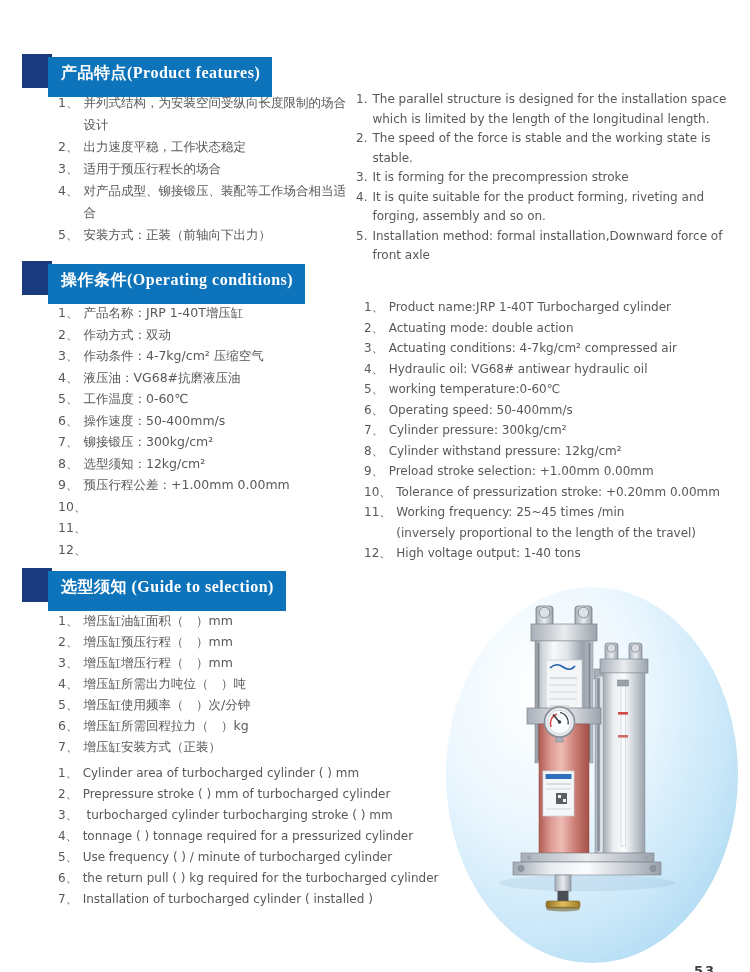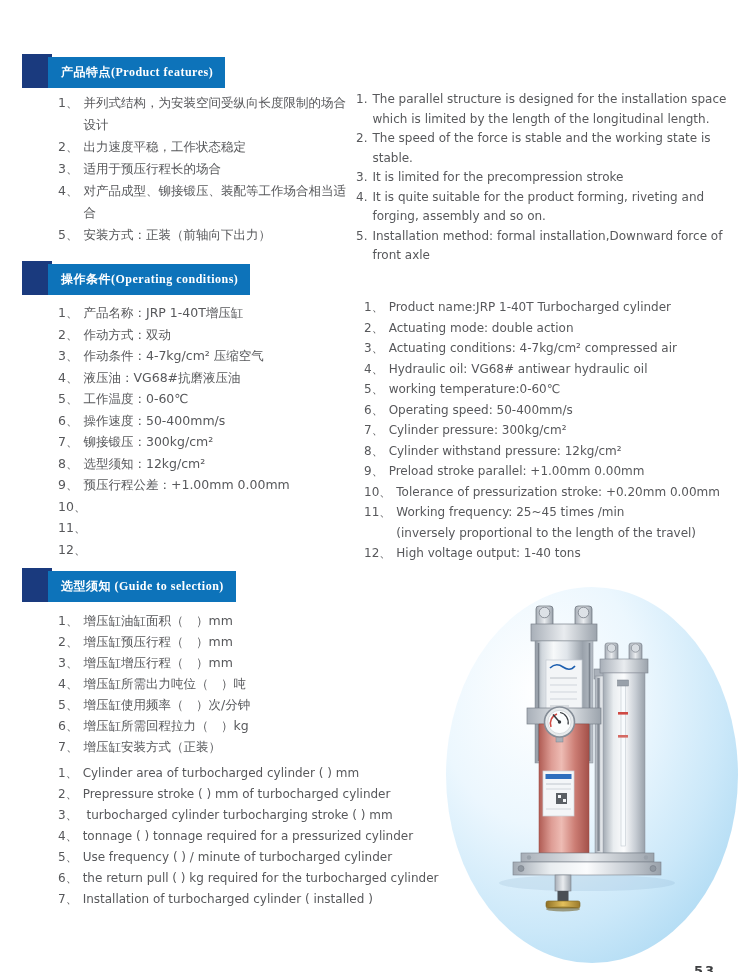--- a/index.html
+++ b/index.html
@@ -23,10 +23,10 @@
     background:var(--navy);display:block;
   }
   .sec-header .bar{
-    position:absolute;left:26px;top:0;height:31px;line-height:31px;
+    position:absolute;left:26px;top:0;height:40px;line-height:31px;
     background:var(--accent);color:#ffffff;white-space:nowrap;
     font-family:"Liberation Serif","DejaVu Serif",serif;
-    font-weight:bold;font-size:12px;letter-spacing:.5px;
+    font-weight:bold;font-size:16px;letter-spacing:.5px;
     padding:0 12px 0 13px;display:block;
   }
 

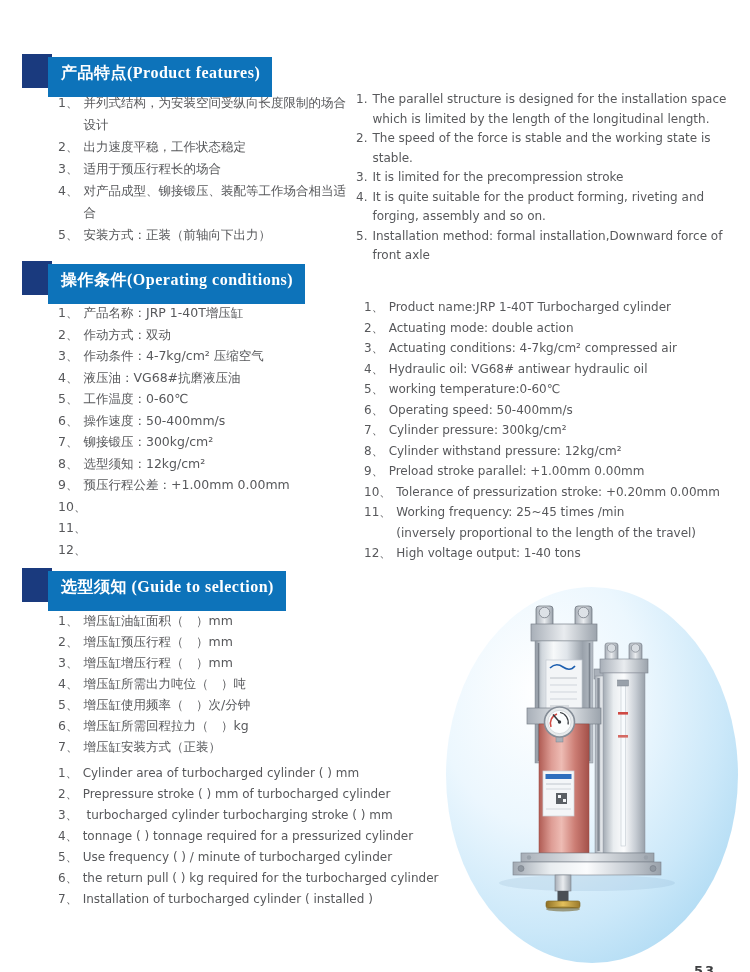--- a/index.html
+++ b/index.html
@@ -100,7 +100,7 @@
       </div>
       <div class="li">
         <span class="num">3.</span>
-        <span class="txt">It is limited for the precompression stroke</span>
+        <span class="txt">It is forming for the precompression stroke</span>
       </div>
       <div class="li">
         <span class="num">4.</span>

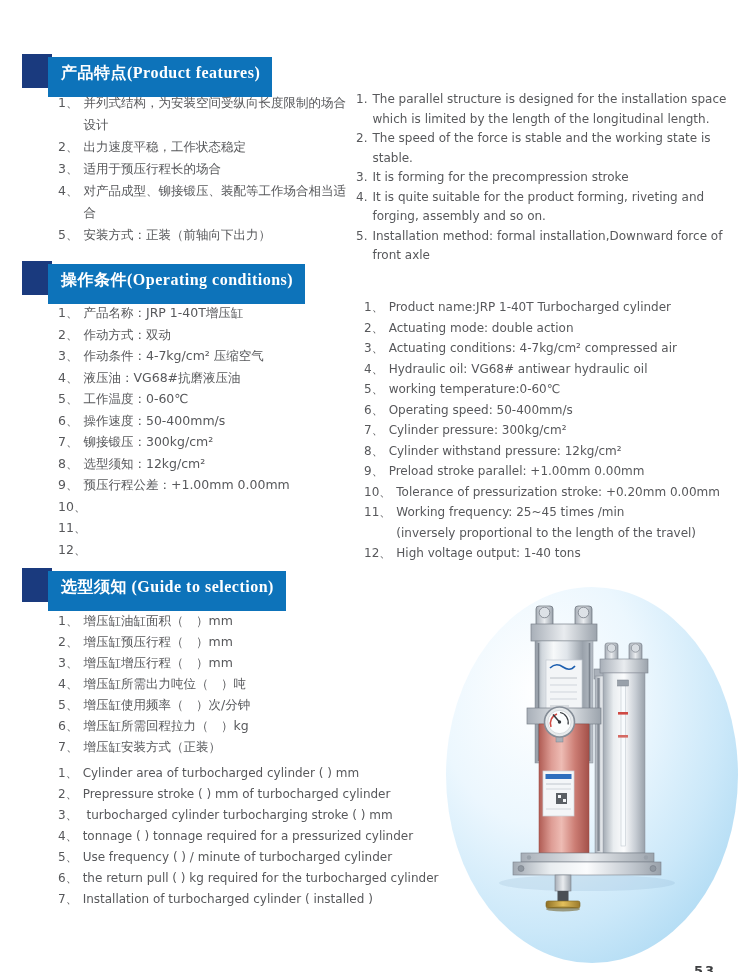--- a/index.html
+++ b/index.html
@@ -200,7 +200,7 @@
       </div>
       <div class="li">
         <span class="num">9、</span>
-        <span class="txt">Preload stroke parallel: +1.00mm 0.00mm</span>
+        <span class="txt">Preload stroke selection: +1.00mm 0.00mm</span>
       </div>
       <div class="li">
         <span class="num">10、</span>

